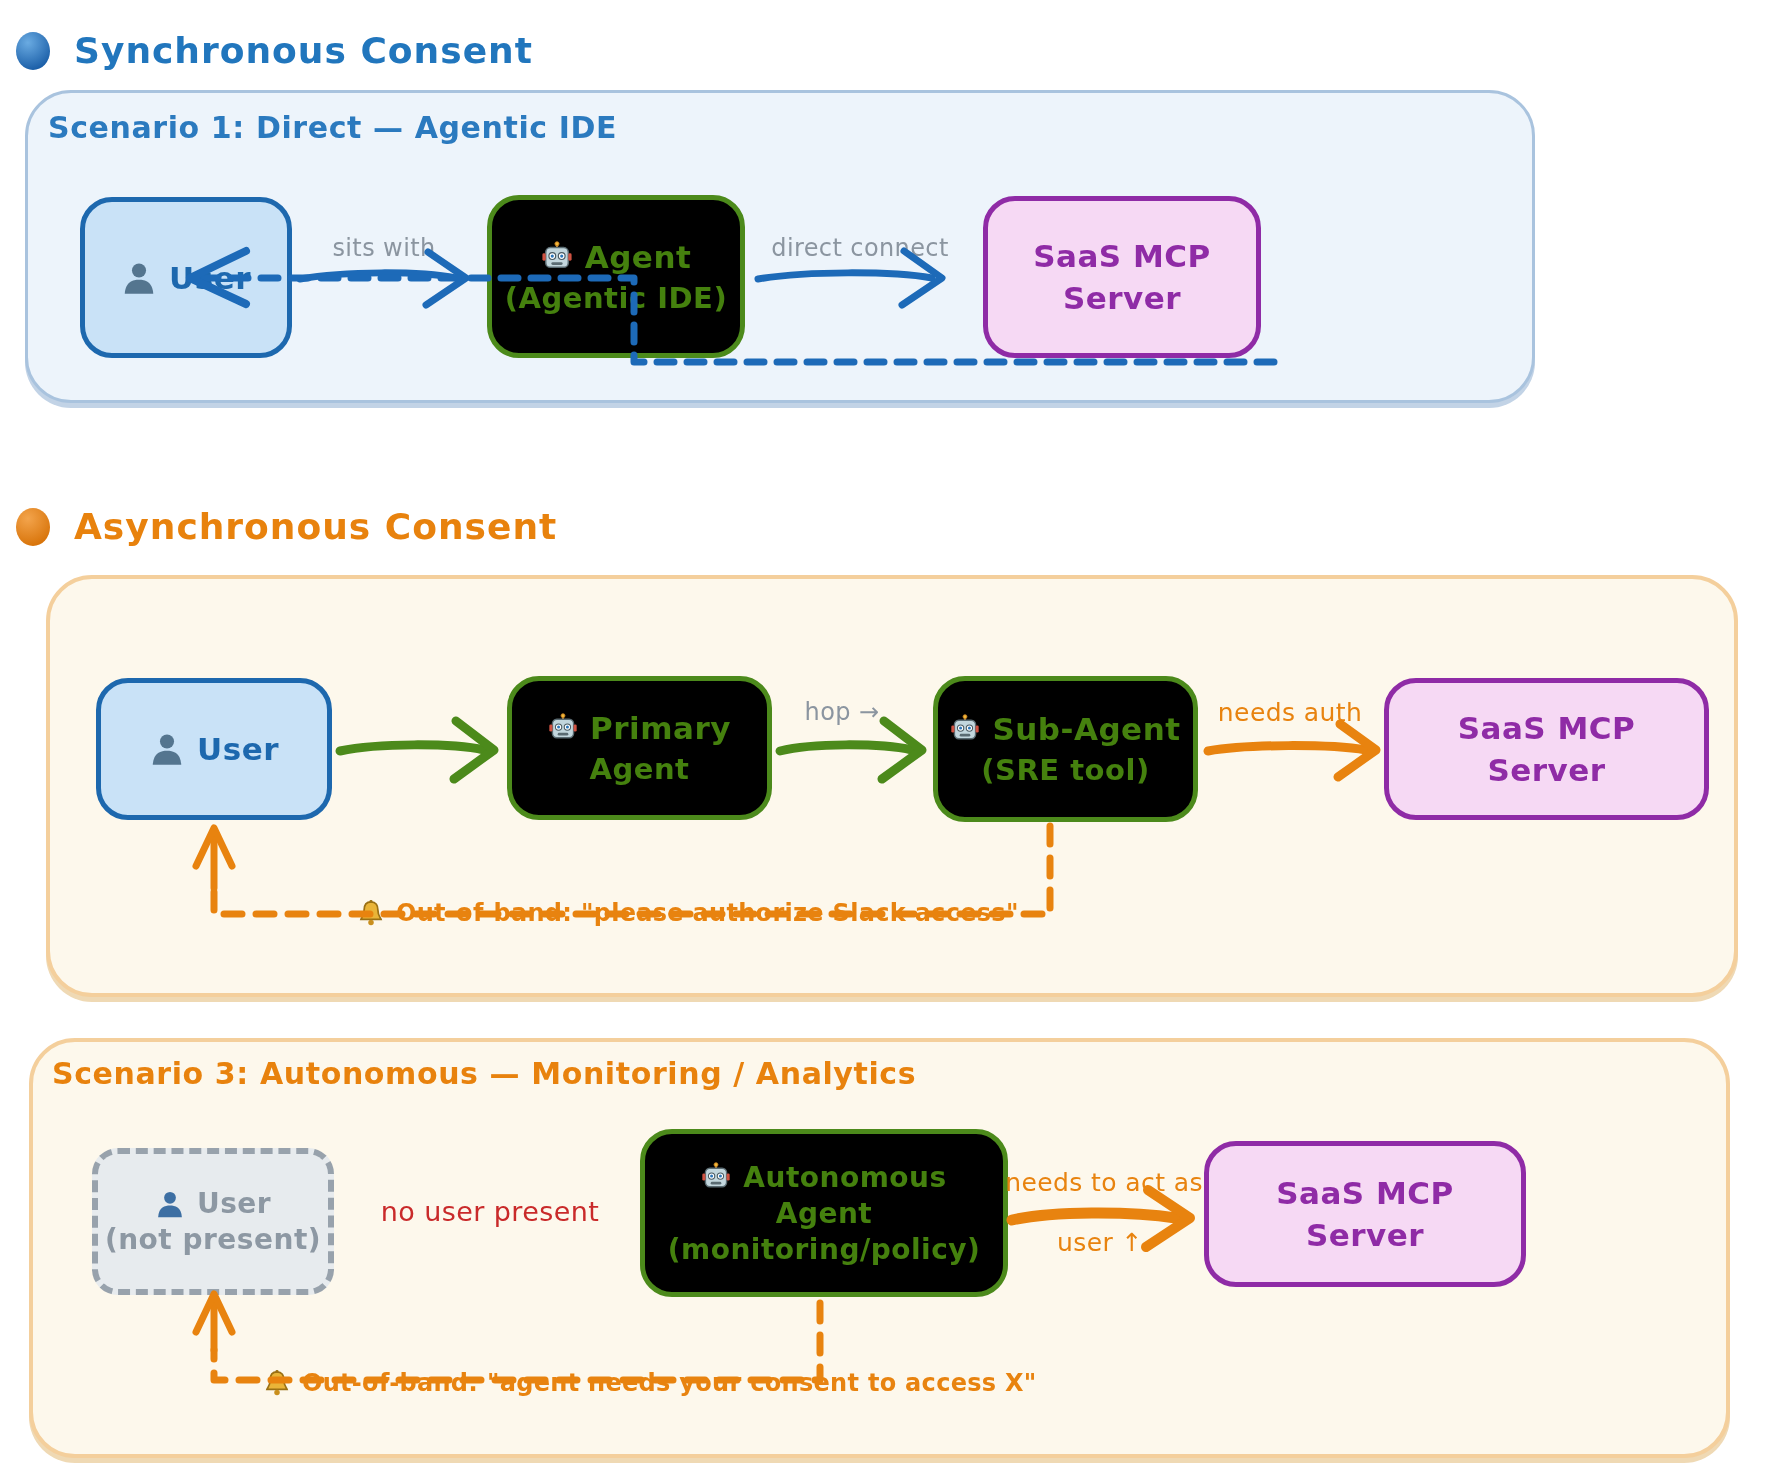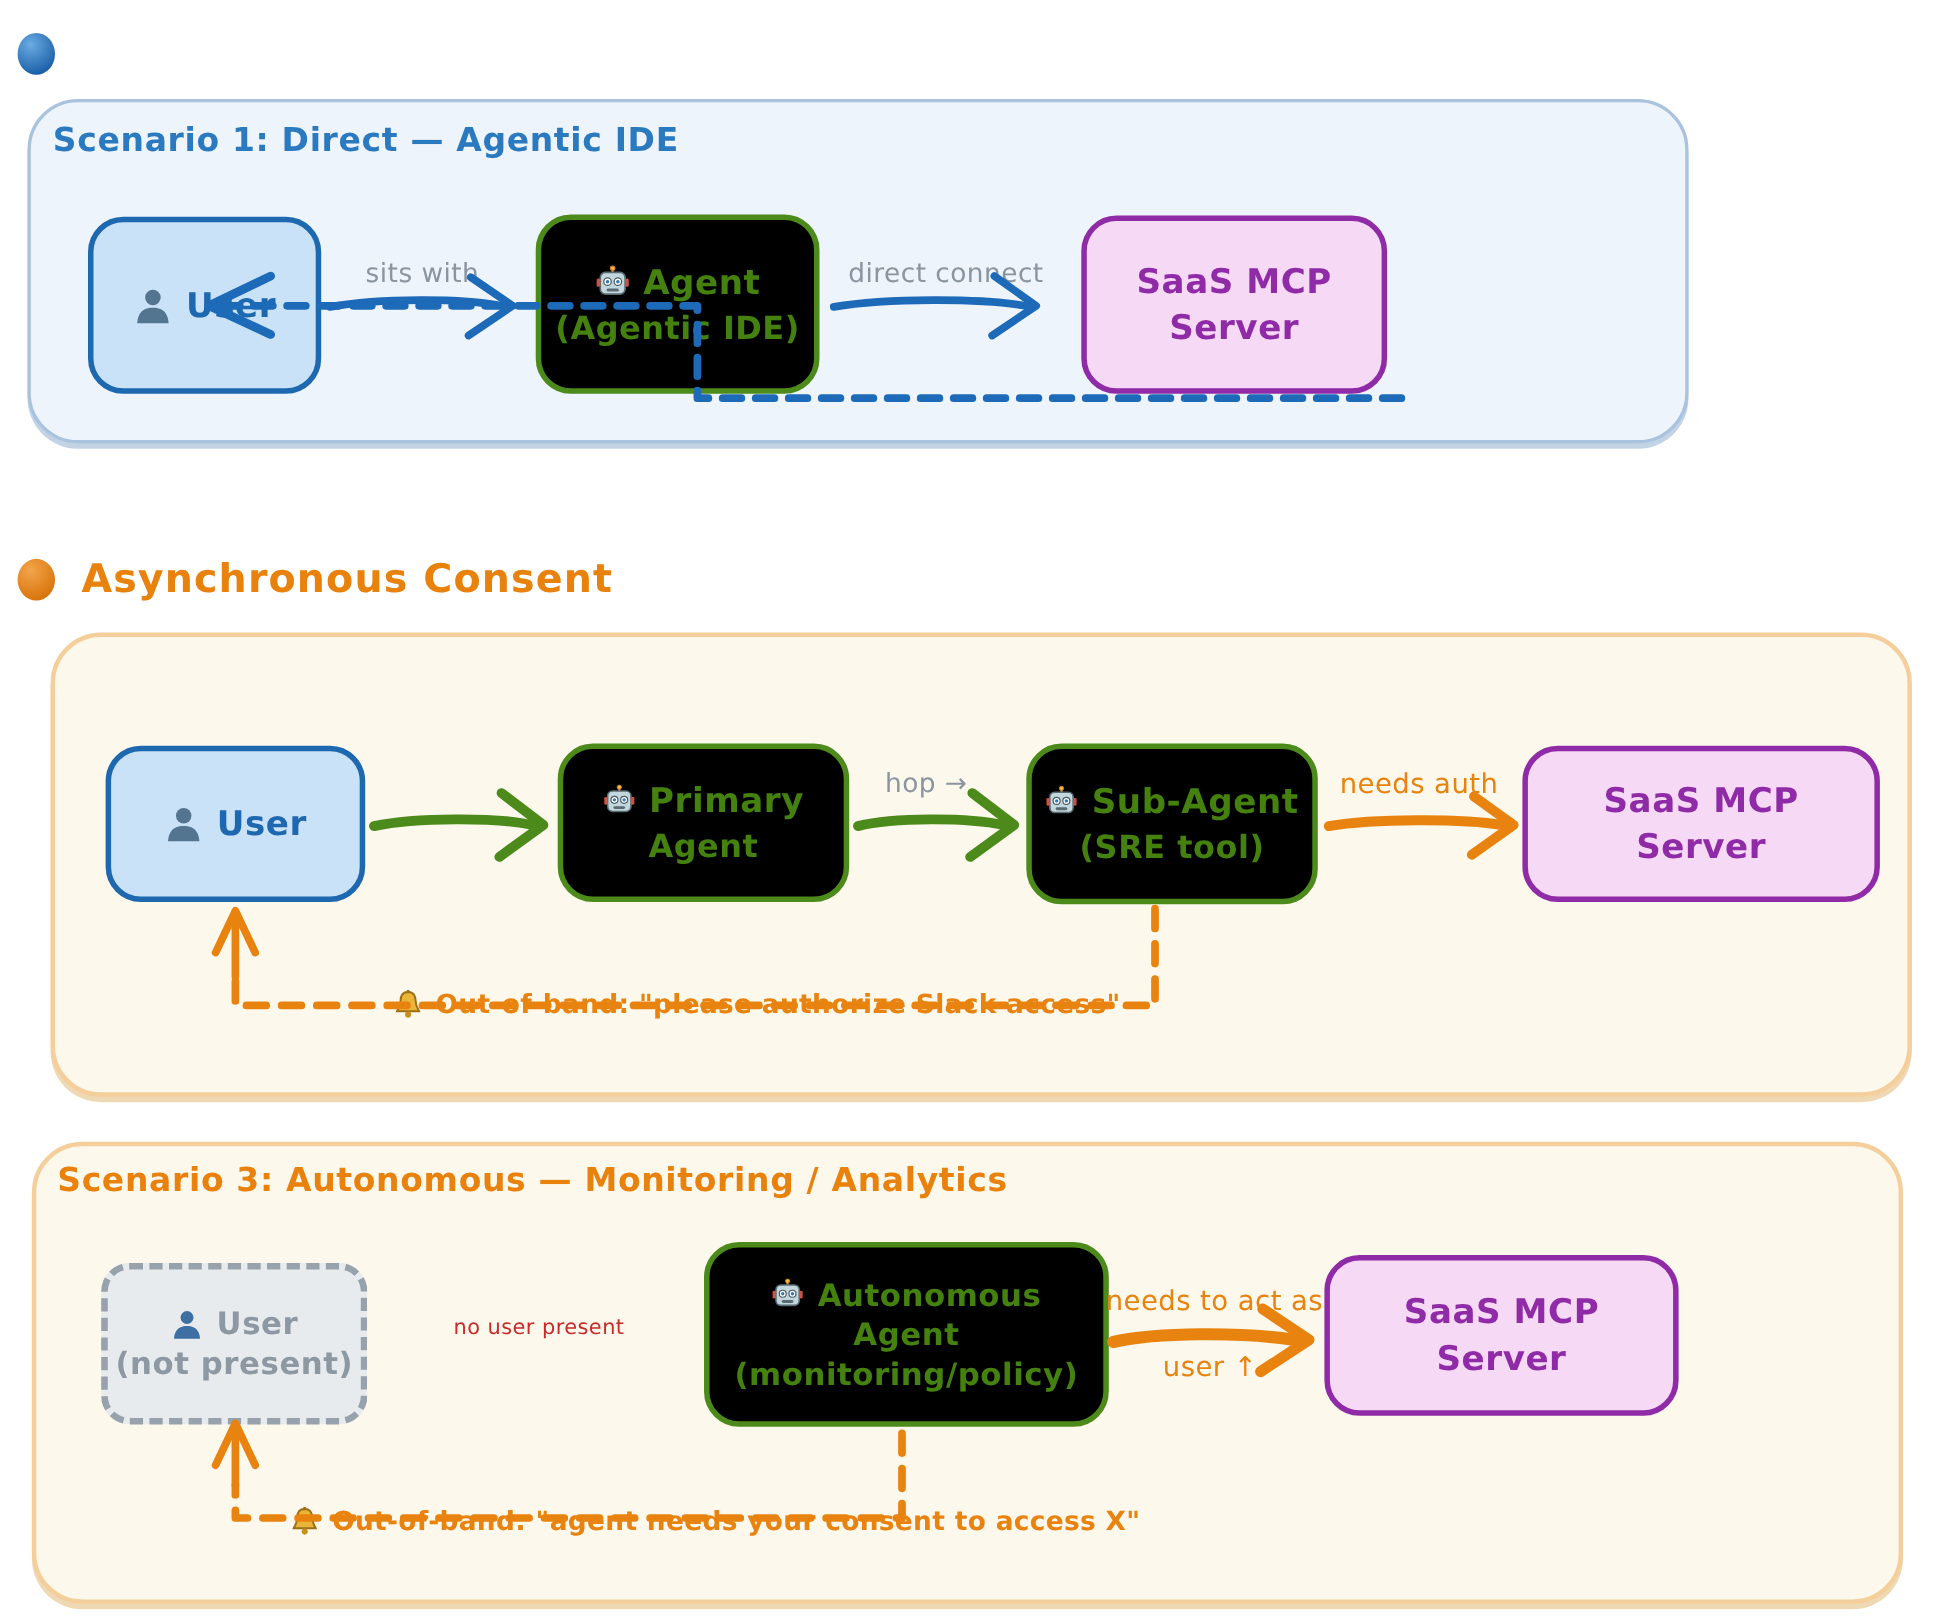--- a/index.html
+++ b/index.html
@@ -70,6 +70,7 @@
 
   <div class="hdr sync" style="left:16px;top:30px;">
     <span class="dot blue"></span>
+    <span class="txt">Synchronous Consent</span>
   </div>
   <div class="hdr async" style="left:16px;top:506px;">
     <span class="dot orange"></span>

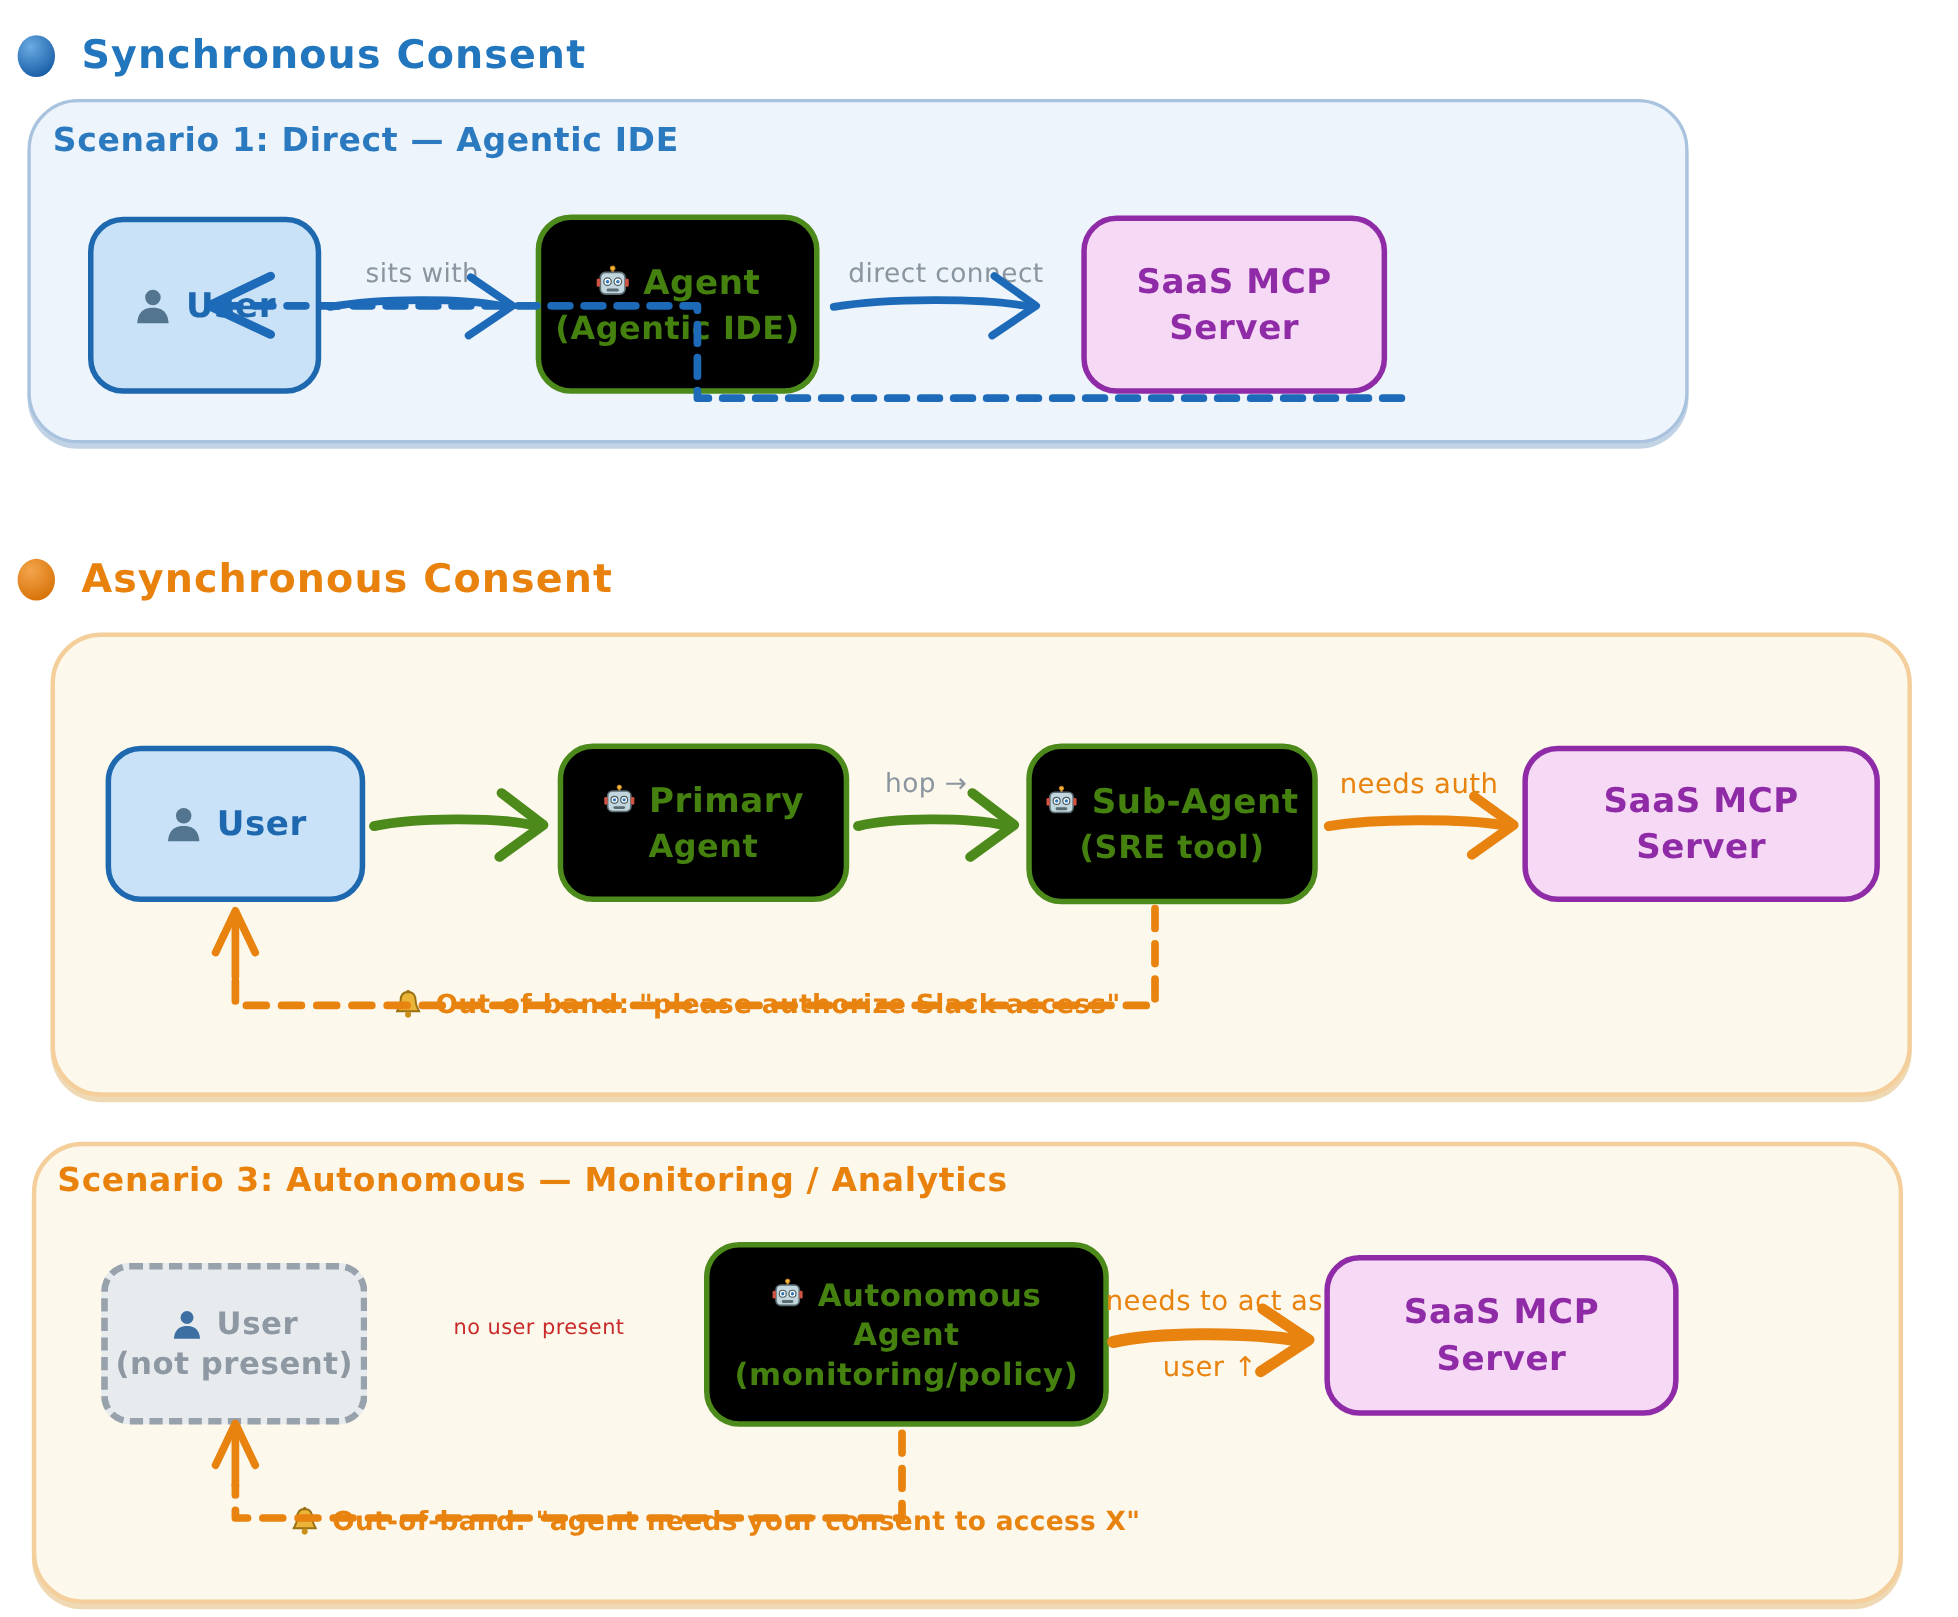--- a/index.html
+++ b/index.html
@@ -48,7 +48,7 @@
   .lbl.cx{transform:translateX(-50%);}
   .lbl.gray{color:#8b95a0;font-size:24px;}
   .lbl.orange{color:#e8830f;font-size:25px;}
-  .lbl.red{color:#c92a2a;font-size:19px;}
+  .lbl.red{color:#c92a2a;font-size:27px;}
   .note-row{
     position:absolute;display:flex;align-items:center;gap:10px;
     font-weight:700;white-space:nowrap;letter-spacing:.3px;

